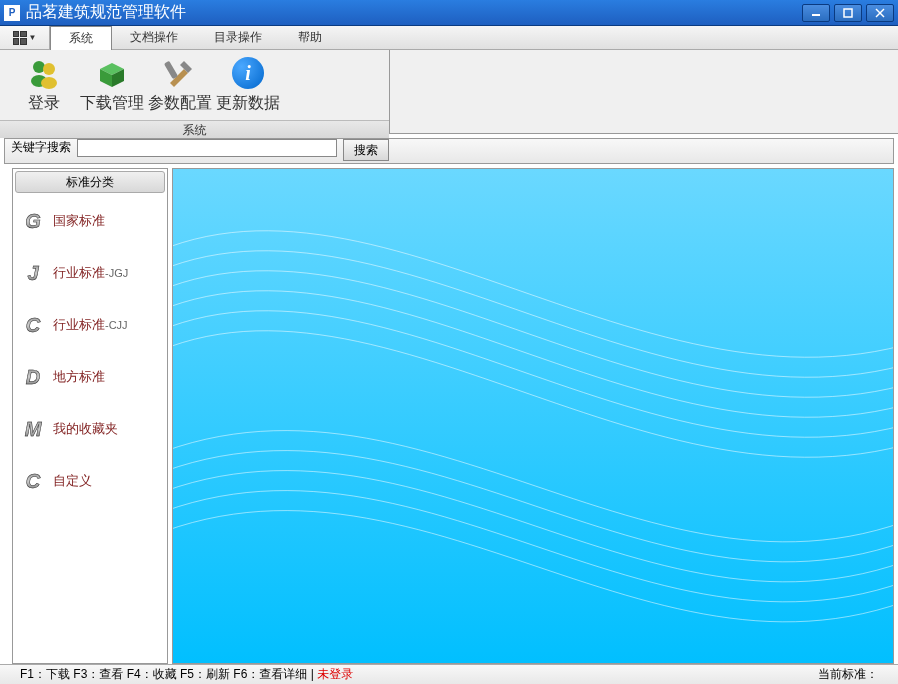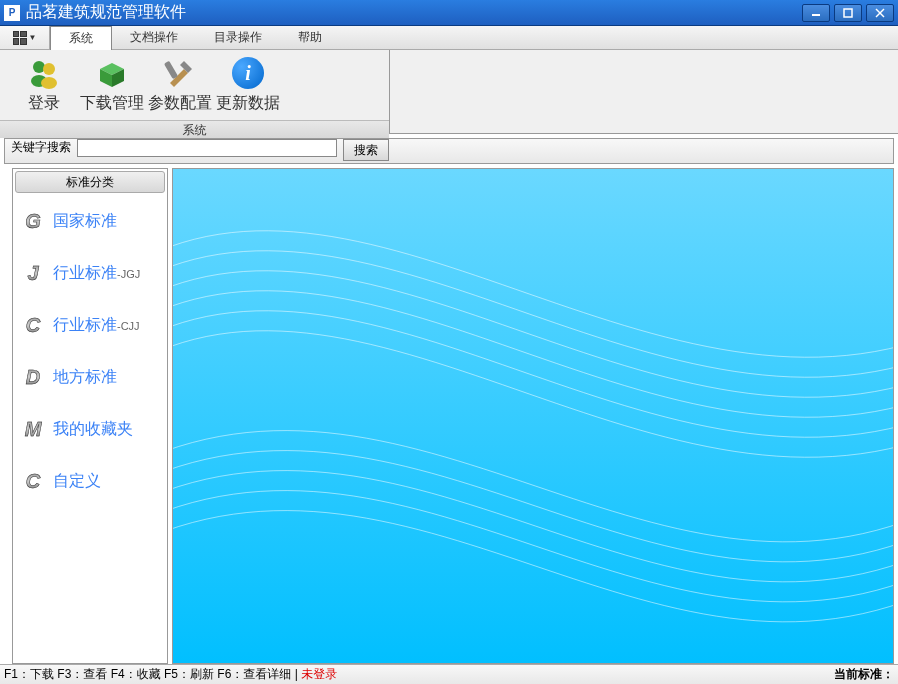--- a/index.html
+++ b/index.html
@@ -40,7 +40,7 @@
 .sidebar-list { flex: 1; overflow: auto; }
 .sidebar-item { display: flex; align-items: center; gap: 8px; padding: 14px 8px; cursor: pointer; }
 .sidebar-item .item-icon { width: 24px; height: 24px; display: flex; align-items: center; justify-content: center; }
-.sidebar-item .item-label { font-size: 16px; color: #3b82f6; }
+.sidebar-item .item-label { font-size: 13px; color: #7f1d1d; }
 .sidebar-item .item-suffix { color: #666; font-size: 11px; }
 
 .content { flex: 1; border: 1px solid #999; background: #00bfff; position: relative; overflow: hidden; }

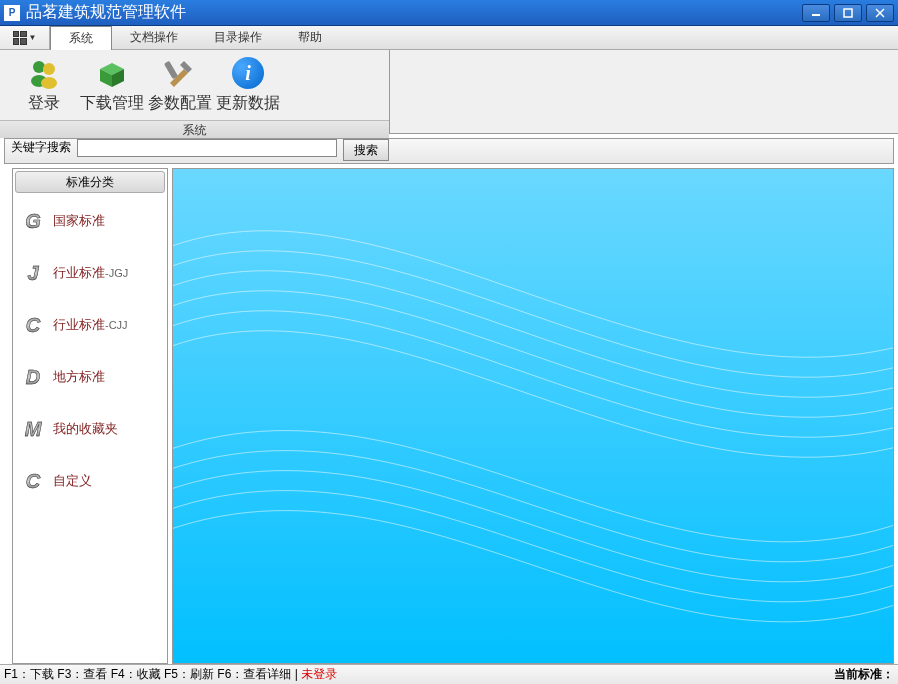--- a/index.html
+++ b/index.html
@@ -46,7 +46,7 @@
 .content { flex: 1; border: 1px solid #999; background: #00bfff; position: relative; overflow: hidden; }
 .content .wave { position: absolute; inset: 0; }
 
-.statusbar { height: 20px; background: linear-gradient(to bottom, #f8f8f8, #e8e8e8); border-top: 1px solid #aaa; display: flex; align-items: center; padding: 0 4px; font-size: 12px; }
+.statusbar { height: 20px; background: linear-gradient(to bottom, #f8f8f8, #e8e8e8); border-top: 1px solid #aaa; display: flex; align-items: center; padding: 0 20px; font-size: 12px; }
 .statusbar .hints { flex: 1; }
 .statusbar .not-logged { color: #d00; }
 .statusbar .current-label { font-weight: bold; text-align: center; }

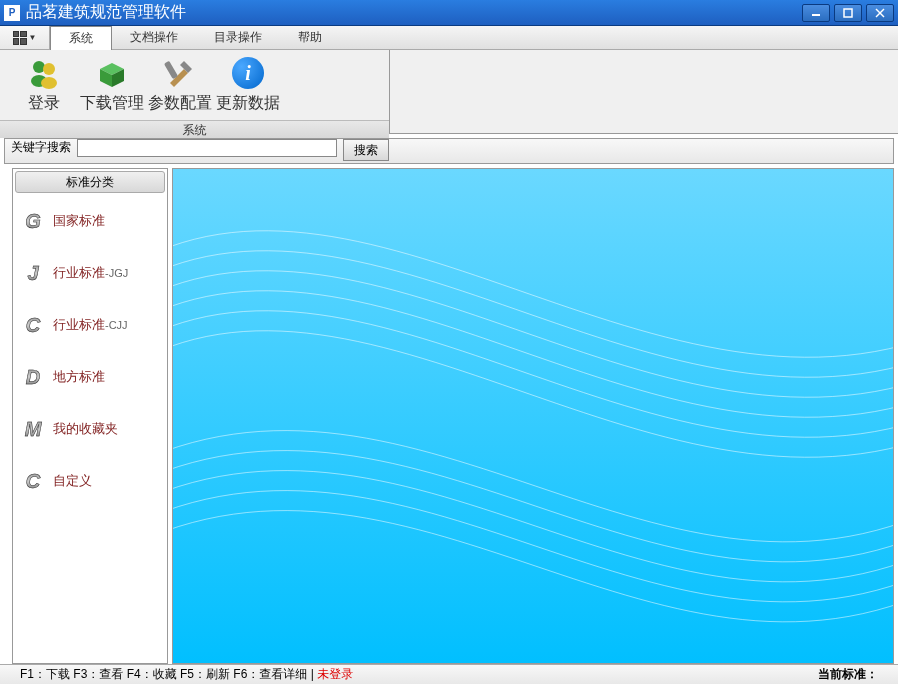--- a/index.html
+++ b/index.html
@@ -49,7 +49,7 @@
 .statusbar { height: 20px; background: linear-gradient(to bottom, #f8f8f8, #e8e8e8); border-top: 1px solid #aaa; display: flex; align-items: center; padding: 0 20px; font-size: 12px; }
 .statusbar .hints { flex: 1; }
 .statusbar .not-logged { color: #d00; }
-.statusbar .current-label { font-weight: bold; text-align: center; }
+.statusbar .current-label { font-weight: normal; text-align: center; }
 
 
 .people-icon { width: 32px; height: 32px; }

